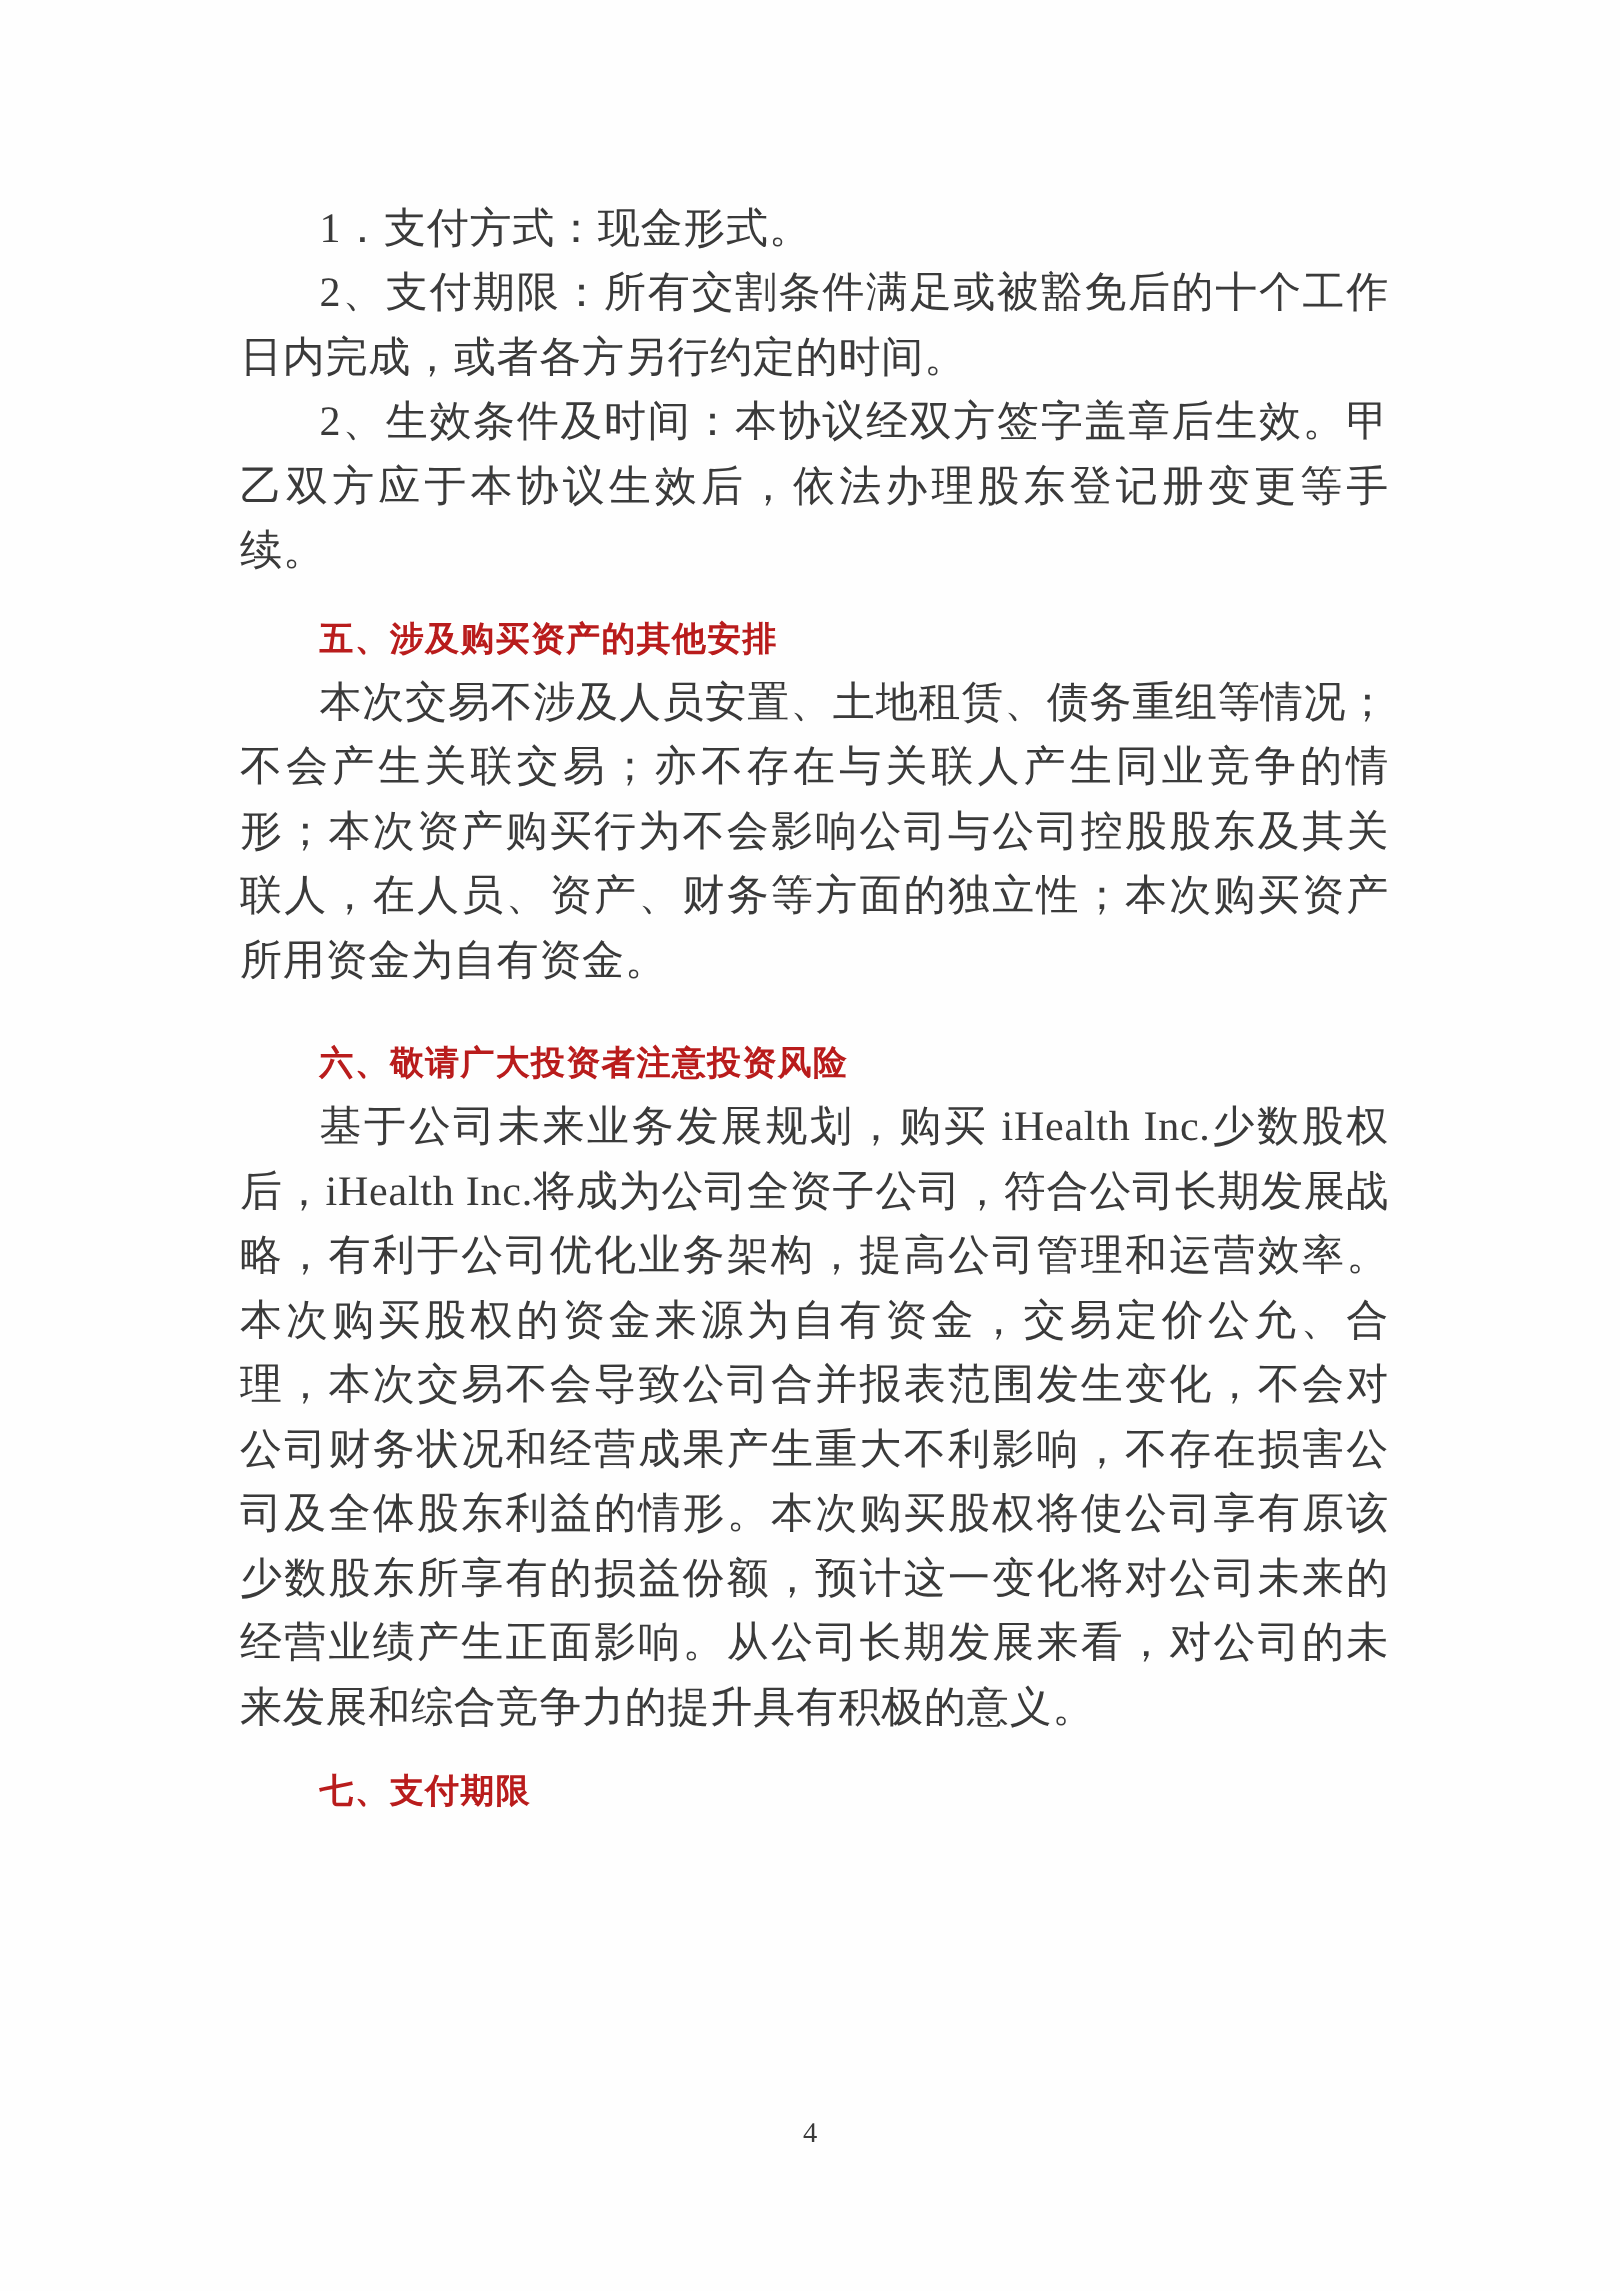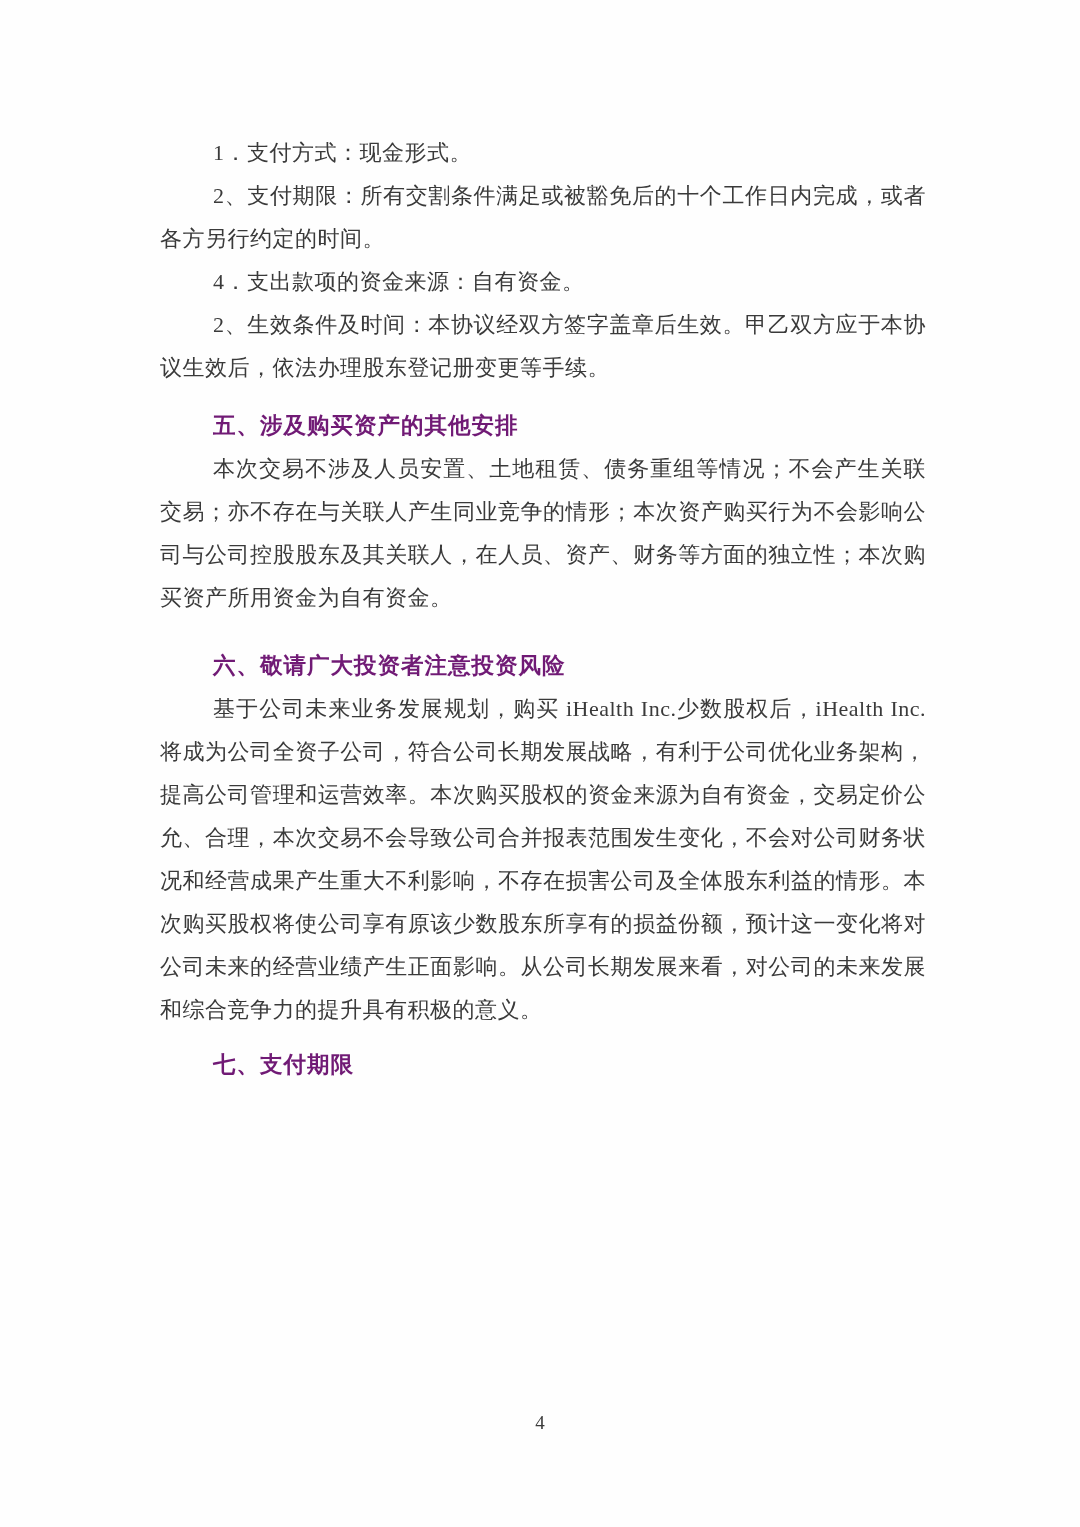--- a/index.html
+++ b/index.html
@@ -21,7 +21,7 @@
     width: 766px;
   }
   .body-text {
-    font-size: 22px;
+    font-size: 28px;
     line-height: 43px;
     text-align: justify;
     text-justify: inter-ideograph;

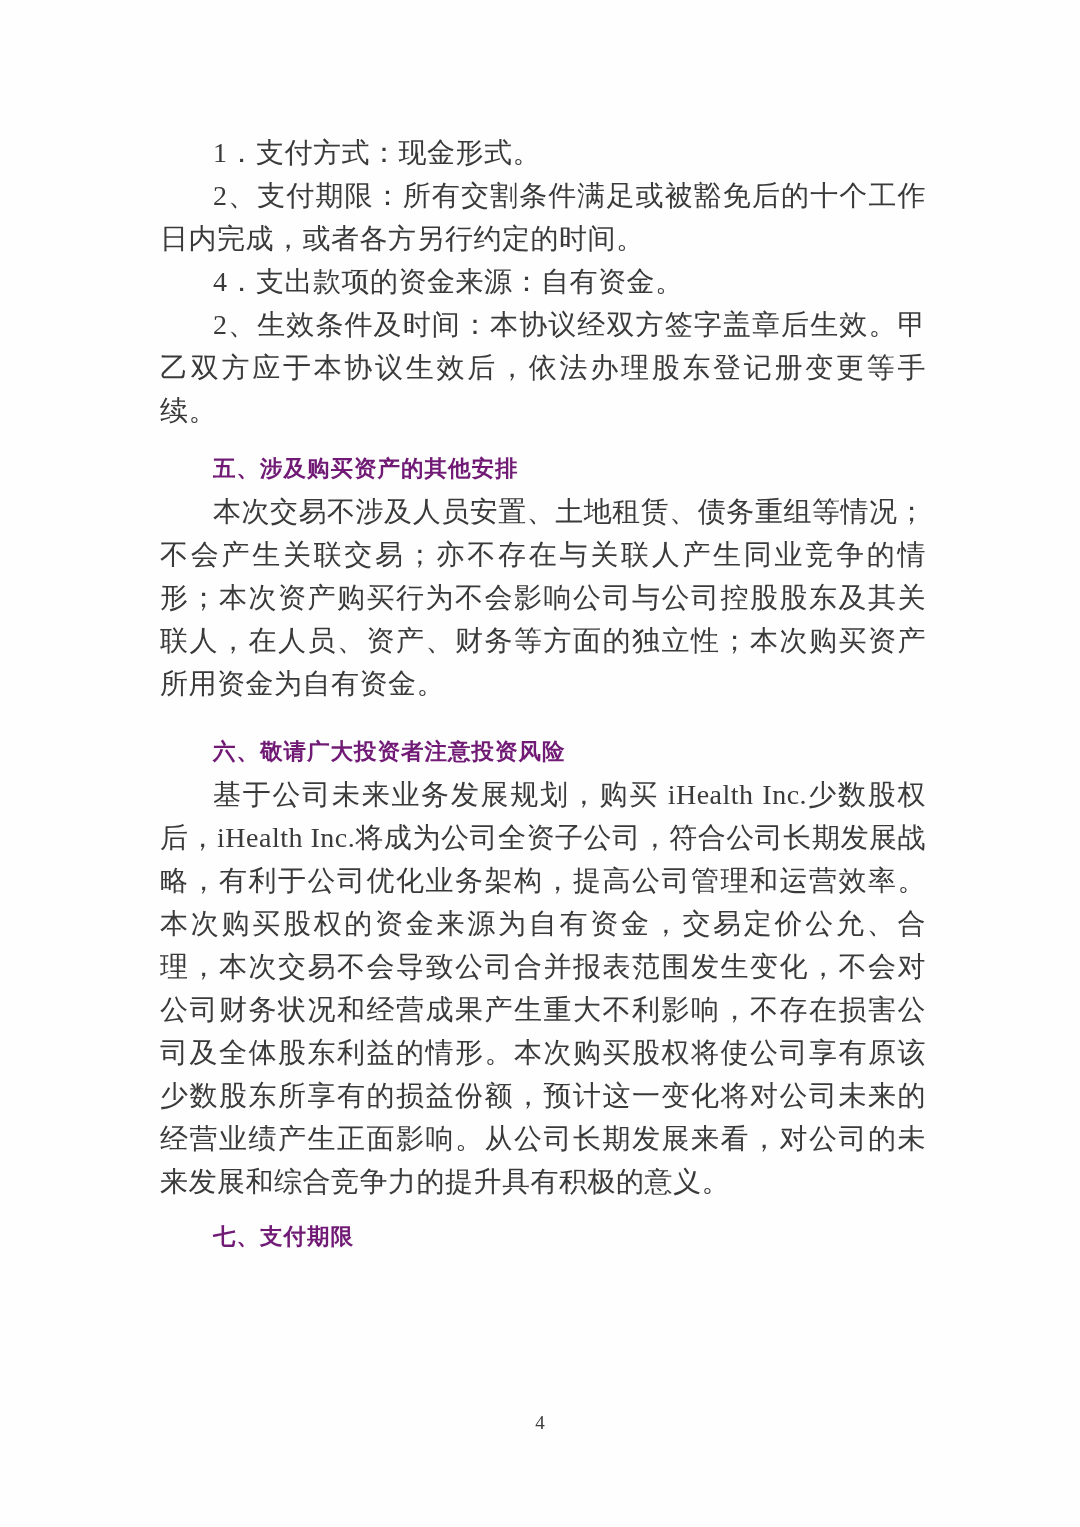--- a/index.html
+++ b/index.html
@@ -59,7 +59,6 @@
 
     <p class="body-text numbered-item">1．支付方式：现金形式。</p>
     <p class="body-text numbered-item">2、支付期限：所有交割条件满足或被豁免后的十个工作日内完成，或者各方另行约定的时间。</p>
-    <p class="body-text numbered-item">4．支出款项的资金来源：自有资金。</p>
     <p class="body-text numbered-item">2、生效条件及时间：本协议经双方签字盖章后生效。甲乙双方应于本协议生效后，依法办理股东登记册变更等手续。</p>
 
     <h2 class="section-heading heading-5">五、涉及购买资产的其他安排</h2>

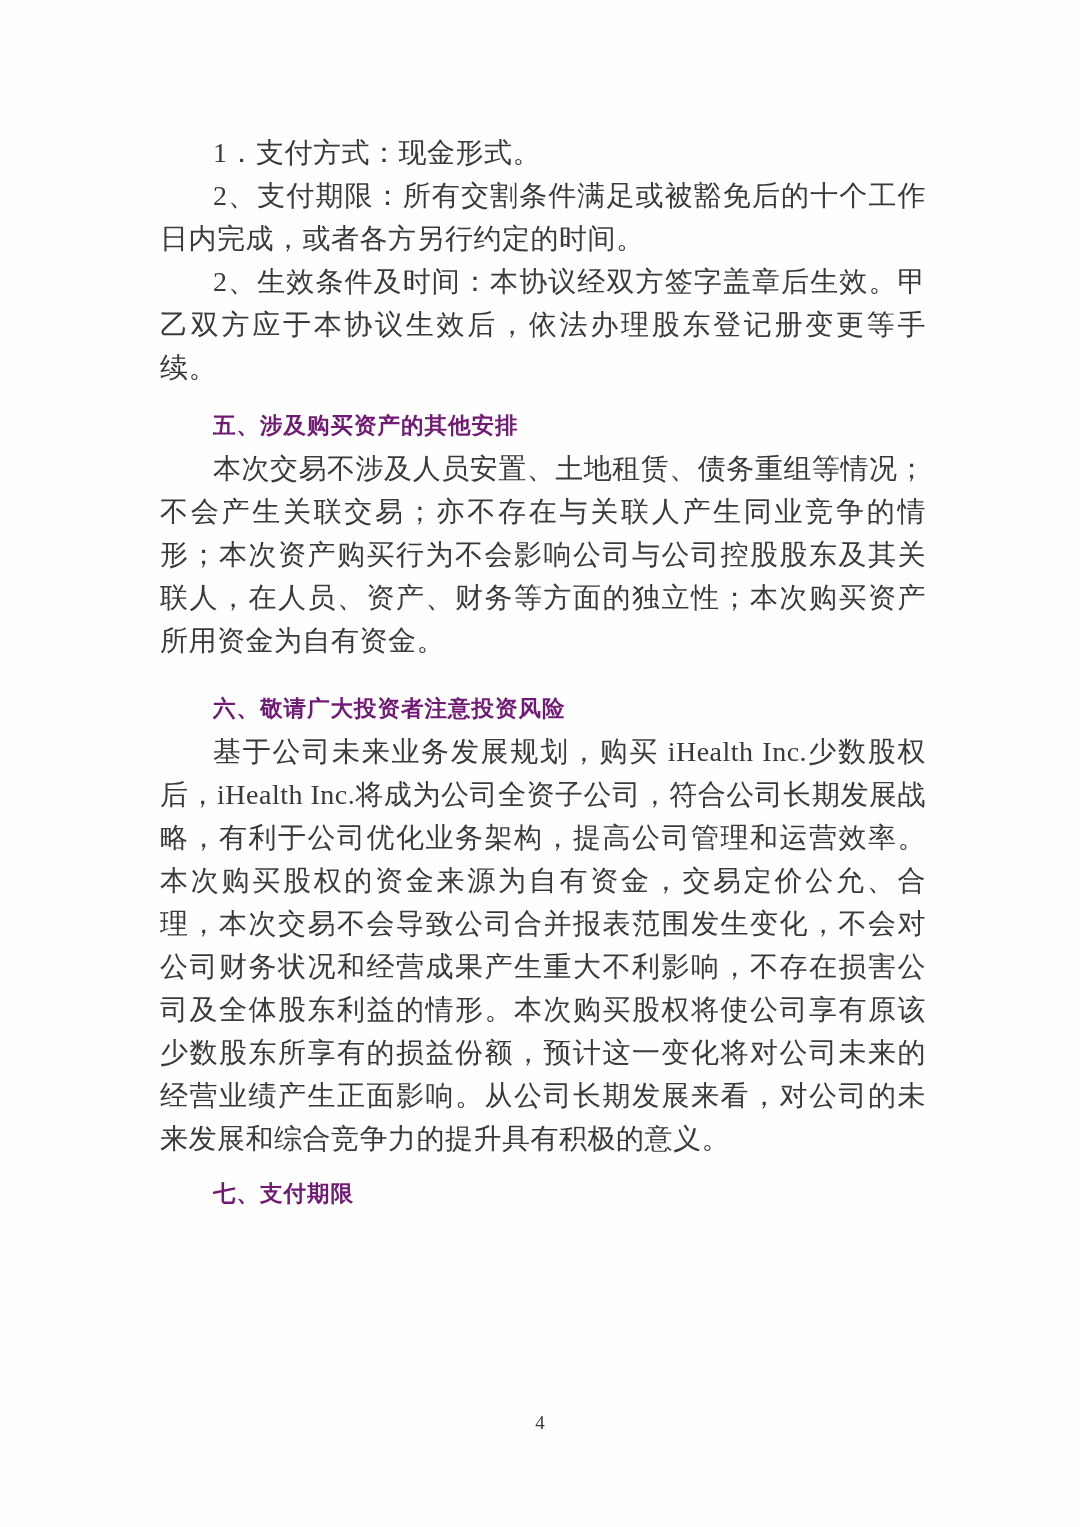--- a/index.html
+++ b/index.html
@@ -34,7 +34,7 @@
     font-size: 22.5px;
     line-height: 43px;
     font-weight: bold;
-    color: #701a75;
+    color: #b91c1c;
     padding-left: 53px;
     letter-spacing: 1px;
   }

